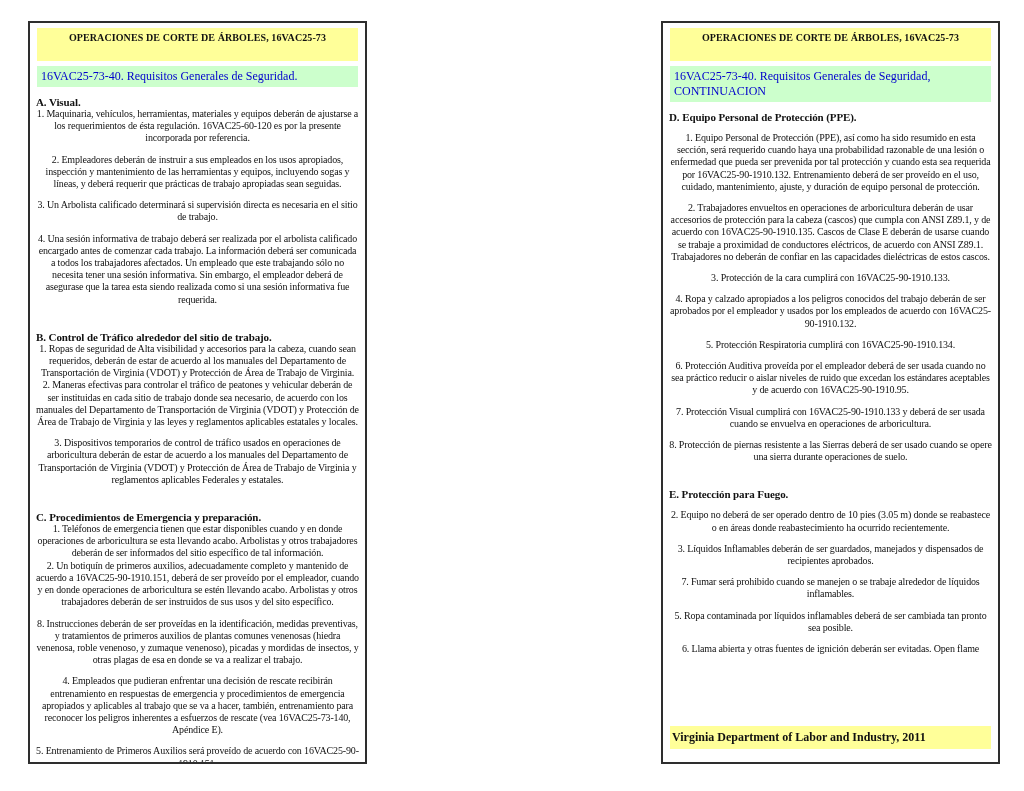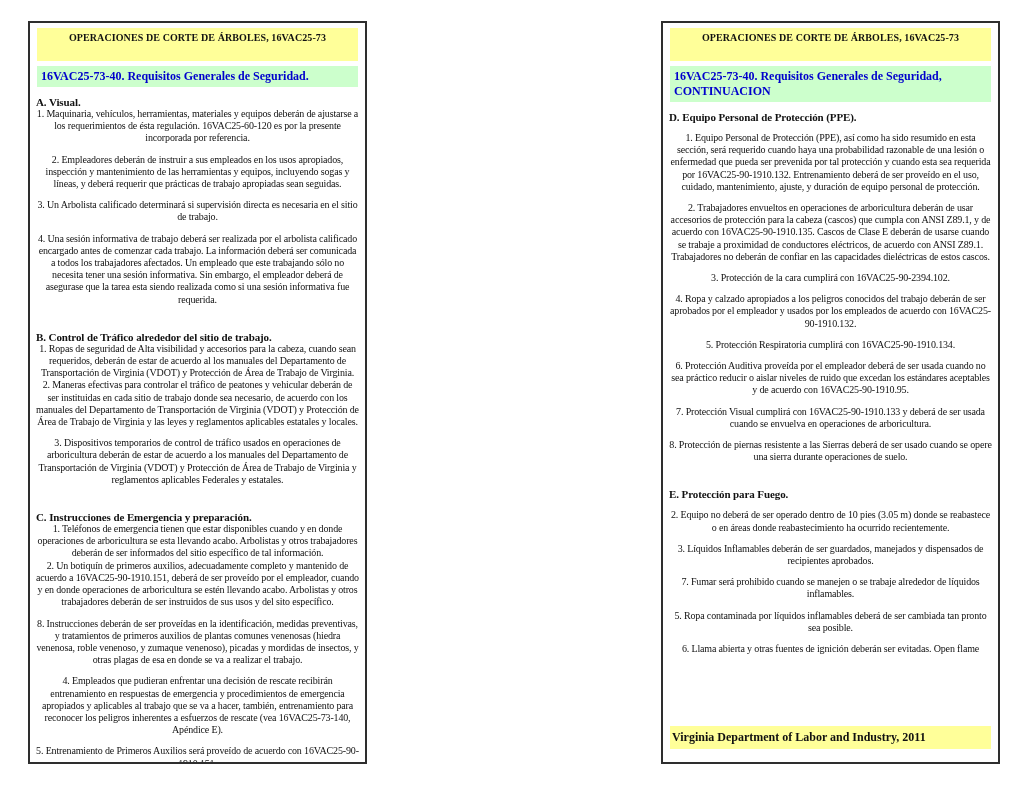--- a/index.html
+++ b/index.html
@@ -46,7 +46,7 @@
   .subtitle-bar {
     background: var(--green);
     color: var(--blue);
-    font-weight: bold;
+    font-weight: normal;
     font-size: 12px;
     padding: 3px 4px 3px 4px;
     margin: 0 1px 7px 1px;

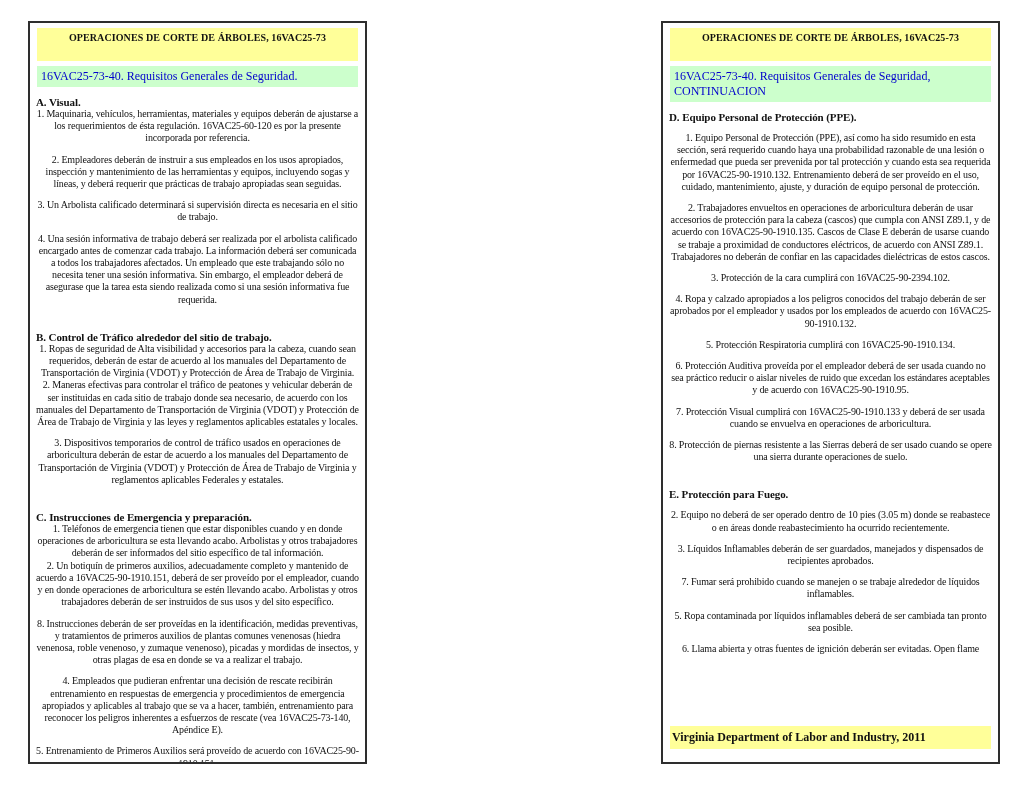--- a/index.html
+++ b/index.html
@@ -125,7 +125,7 @@
           <div class="section-heading">D. Equipo Personal de Protección (PPE).</div>
           <div class="para first">1. Equipo Personal de Protección  (PPE), así como ha sido resumido en esta sección, será requerido cuando haya una probabilidad razonable de una lesión o enfermedad que pueda ser prevenida por tal protección y cuando esta sea requerida por 16VAC25-90-1910.132. Entrenamiento deberá de ser proveído en el uso, cuidado, mantenimiento, ajuste, y duración de equipo personal de protección.</div>
           <div class="para">2. Trabajadores envueltos en operaciones de arboricultura deberán de usar accesorios de protección para la cabeza (cascos) que cumpla con ANSI Z89.1, y de acuerdo con 16VAC25-90-1910.135. Cascos de Clase E deberán de usarse cuando se trabaje a proximidad de conductores eléctricos, de acuerdo con ANSI Z89.1. Trabajadores no deberán de confiar en las capacidades dieléctricas de estos cascos.</div>
-          <div class="para">3. Protección de la cara cumplirá con 16VAC25-90-2394.102.</div>
+          <div class="para">3. Protección de la cara cumplirá con 16VAC25-90-1910.133.</div>
           <div class="para">4. Ropa y calzado apropiados a los peligros conocidos del trabajo deberán de ser aprobados por el empleador y usados por los empleados de acuerdo con 16VAC25-90-1910.132.</div>
           <div class="para">5. Protección Respiratoria cumplirá con 16VAC25-90-1910.134.</div>
           <div class="para">6. Protección Auditiva proveída por el empleador deberá de ser usada cuando no sea práctico reducir o aislar niveles de ruido que excedan los estándares aceptables y de acuerdo con 16VAC25-90-1910.95.</div>

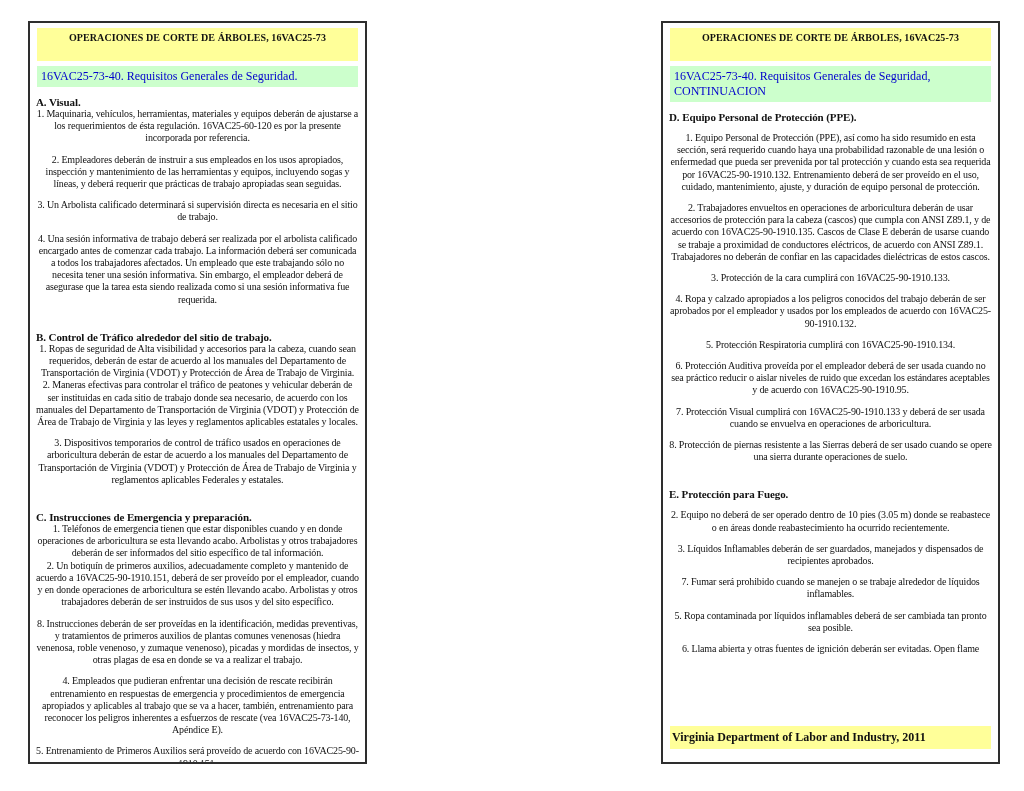--- a/index.html
+++ b/index.html
@@ -105,7 +105,7 @@
           <div class="para">3. Dispositivos temporarios de control de tráfico usados en operaciones de arboricultura deberán de estar de acuerdo a los manuales del Departamento de Transportación de Virginia (VDOT) y Protección de Área de Trabajo de Virginia y reglamentos aplicables Federales y estatales.</div>
         </div>
         <div class="section">
-          <div class="section-heading">C. Instrucciones de Emergencia y preparación.</div>
+          <div class="section-heading">C. Procedimientos de Emergencia y preparación.</div>
           <div class="para first">1. Teléfonos de emergencia tienen que estar disponibles cuando y en donde operaciones de arboricultura  se esta llevando acabo. Arbolistas y otros trabajadores deberán de ser informados del sitio específico de tal información.
 2. Un botiquín de primeros auxilios, adecuadamente completo y mantenido de acuerdo a 16VAC25-90-1910.151, deberá de ser proveído por el empleador, cuando y en donde operaciones de arboricultura se estén llevando acabo. Arbolistas y otros trabajadores deberán de ser instruidos de sus usos y del sito específico.</div>
           <div class="para">8. Instrucciones deberán de ser proveídas en la identificación, medidas preventivas, y tratamientos de primeros auxilios de plantas comunes venenosas (hiedra venenosa, roble venenoso, y zumaque venenoso), picadas y mordidas de insectos, y otras plagas de esa en donde se va a realizar el trabajo.</div>

